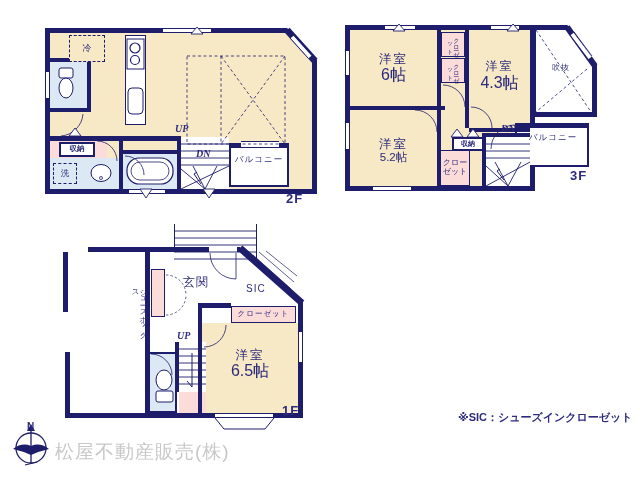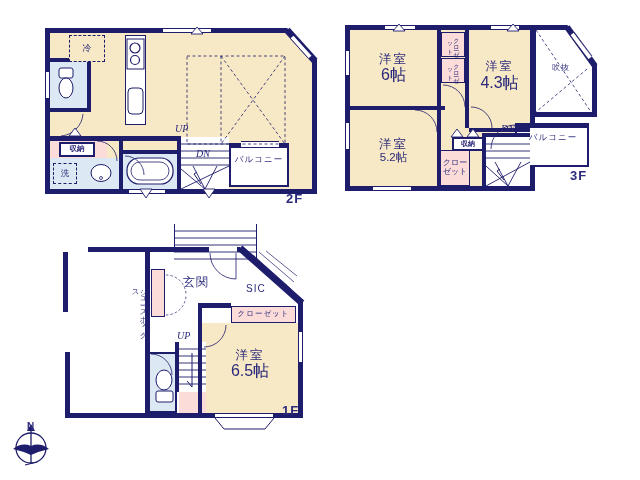--- a/index.html
+++ b/index.html
@@ -9,7 +9,7 @@
   .wallseg{position:absolute;background:var(--wall)}
   .lbl{position:absolute;color:var(--text_navy);line-height:1.12;white-space:nowrap}
   .ctr{display:flex;flex-direction:column;align-items:center;justify-content:center;text-align:center}
-  .updn{font-family:"Liberation Serif","DejaVu Serif",serif;font-style:italic;font-weight:normal;color:var(--text_navy)}
+  .updn{font-family:"Liberation Serif","DejaVu Serif",serif;font-style:italic;font-weight:bold;color:var(--text_navy)}
   .vtext{writing-mode:vertical-rl;white-space:normal;line-height:1.05;color:var(--text_navy)}
   .floorlbl{position:absolute;font-size:13px;font-weight:bold;color:var(--text_navy);letter-spacing:1px}
   .win-h{position:absolute;background:#fff;border-top:1px solid var(--wall);border-bottom:1px solid var(--wall)}

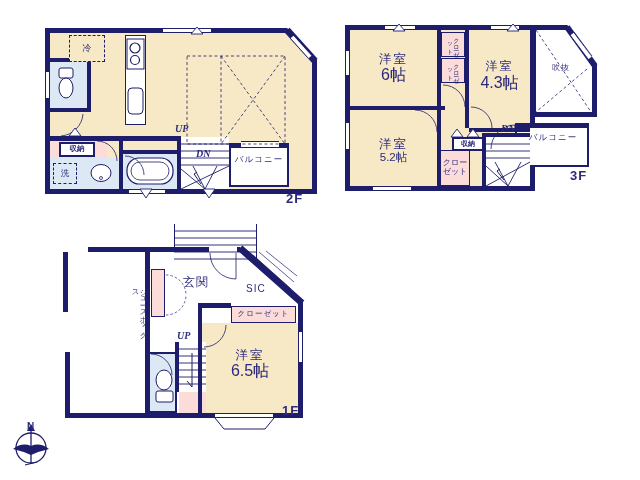--- a/index.html
+++ b/index.html
@@ -283,6 +283,7 @@
   <div class="lbl" style="left:27px;top:421px;font-size:10px;font-weight:bold">N</div>
 
 
+  <div class="lbl" style="left:458px;top:411px;font-size:11px;font-weight:bold">※SIC：シューズインクローゼット</div>
 
 </div>
 

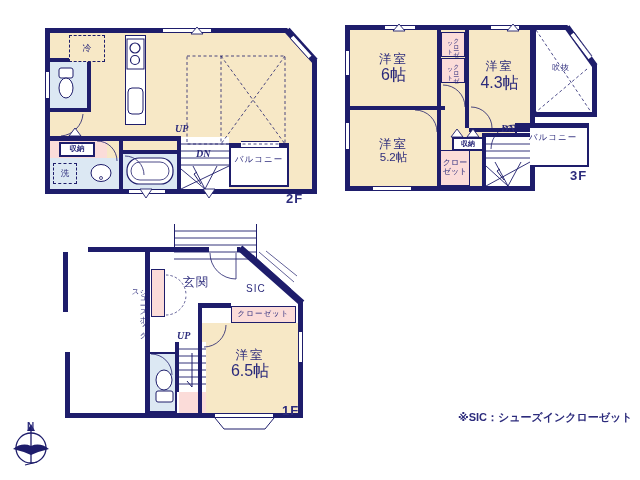--- a/index.html
+++ b/index.html
@@ -282,6 +282,7 @@
   </svg>
   <div class="lbl" style="left:27px;top:421px;font-size:10px;font-weight:bold">N</div>
 
+  <div class="abs" style="left:55px;top:439px;font-size:19px;color:var(--company_gray);letter-spacing:1px">松屋不動産販売(株)</div>
 
   <div class="lbl" style="left:458px;top:411px;font-size:11px;font-weight:bold">※SIC：シューズインクローゼット</div>
 

